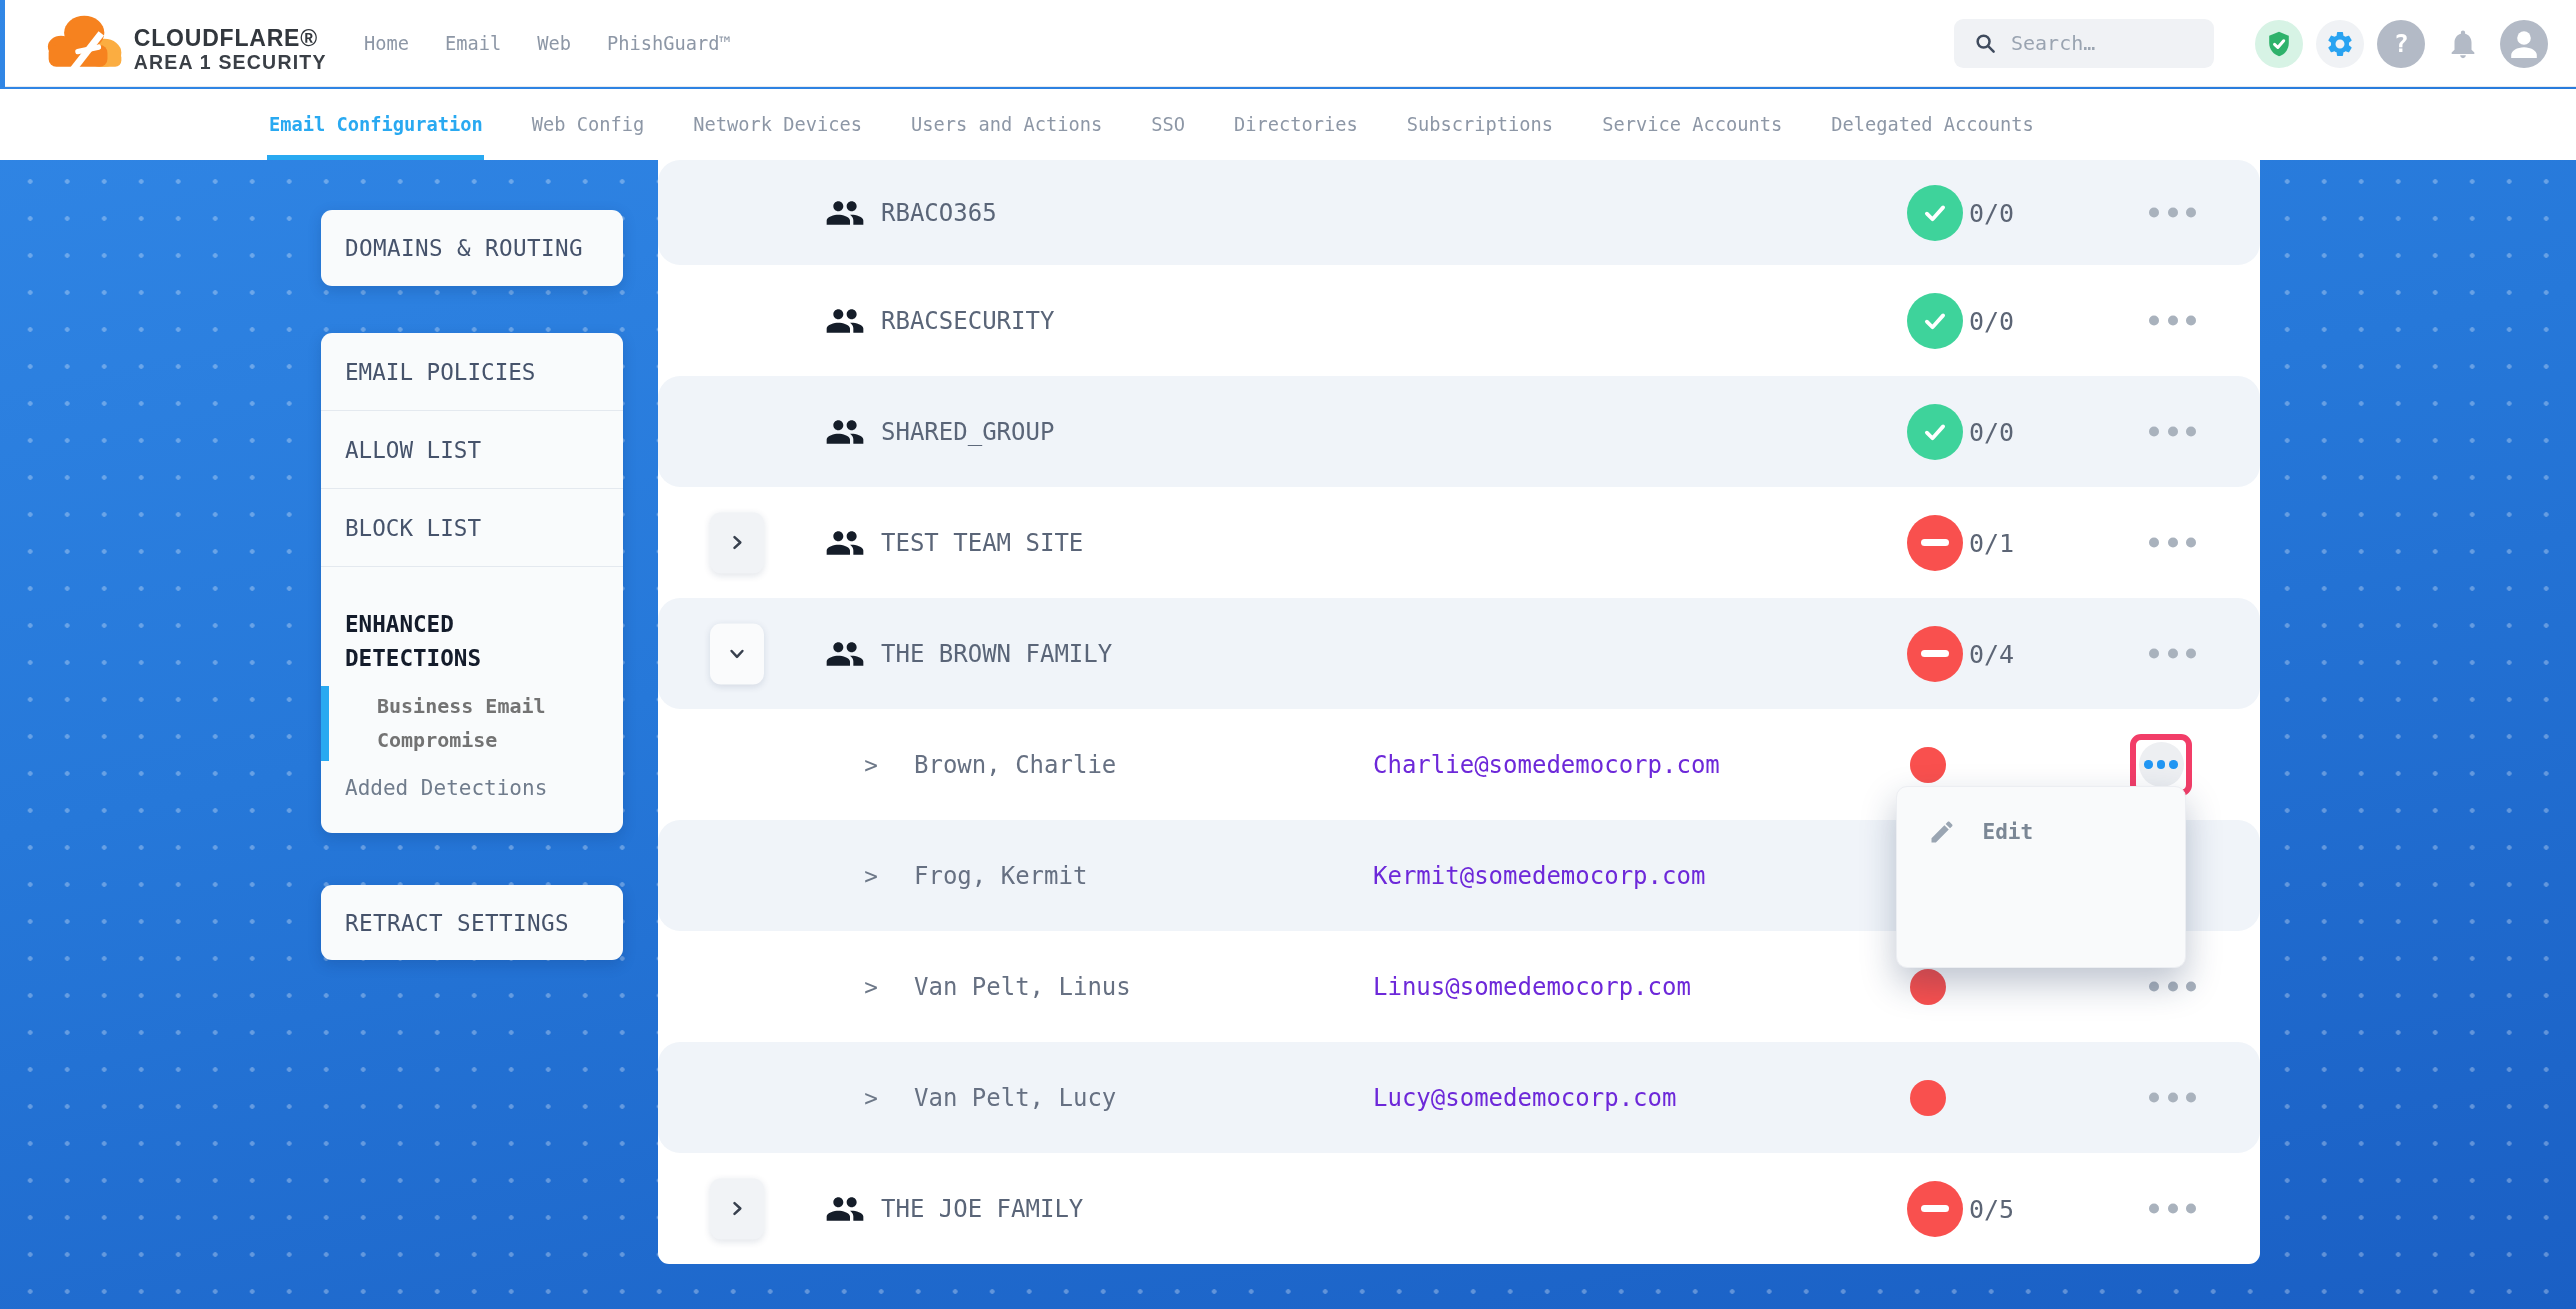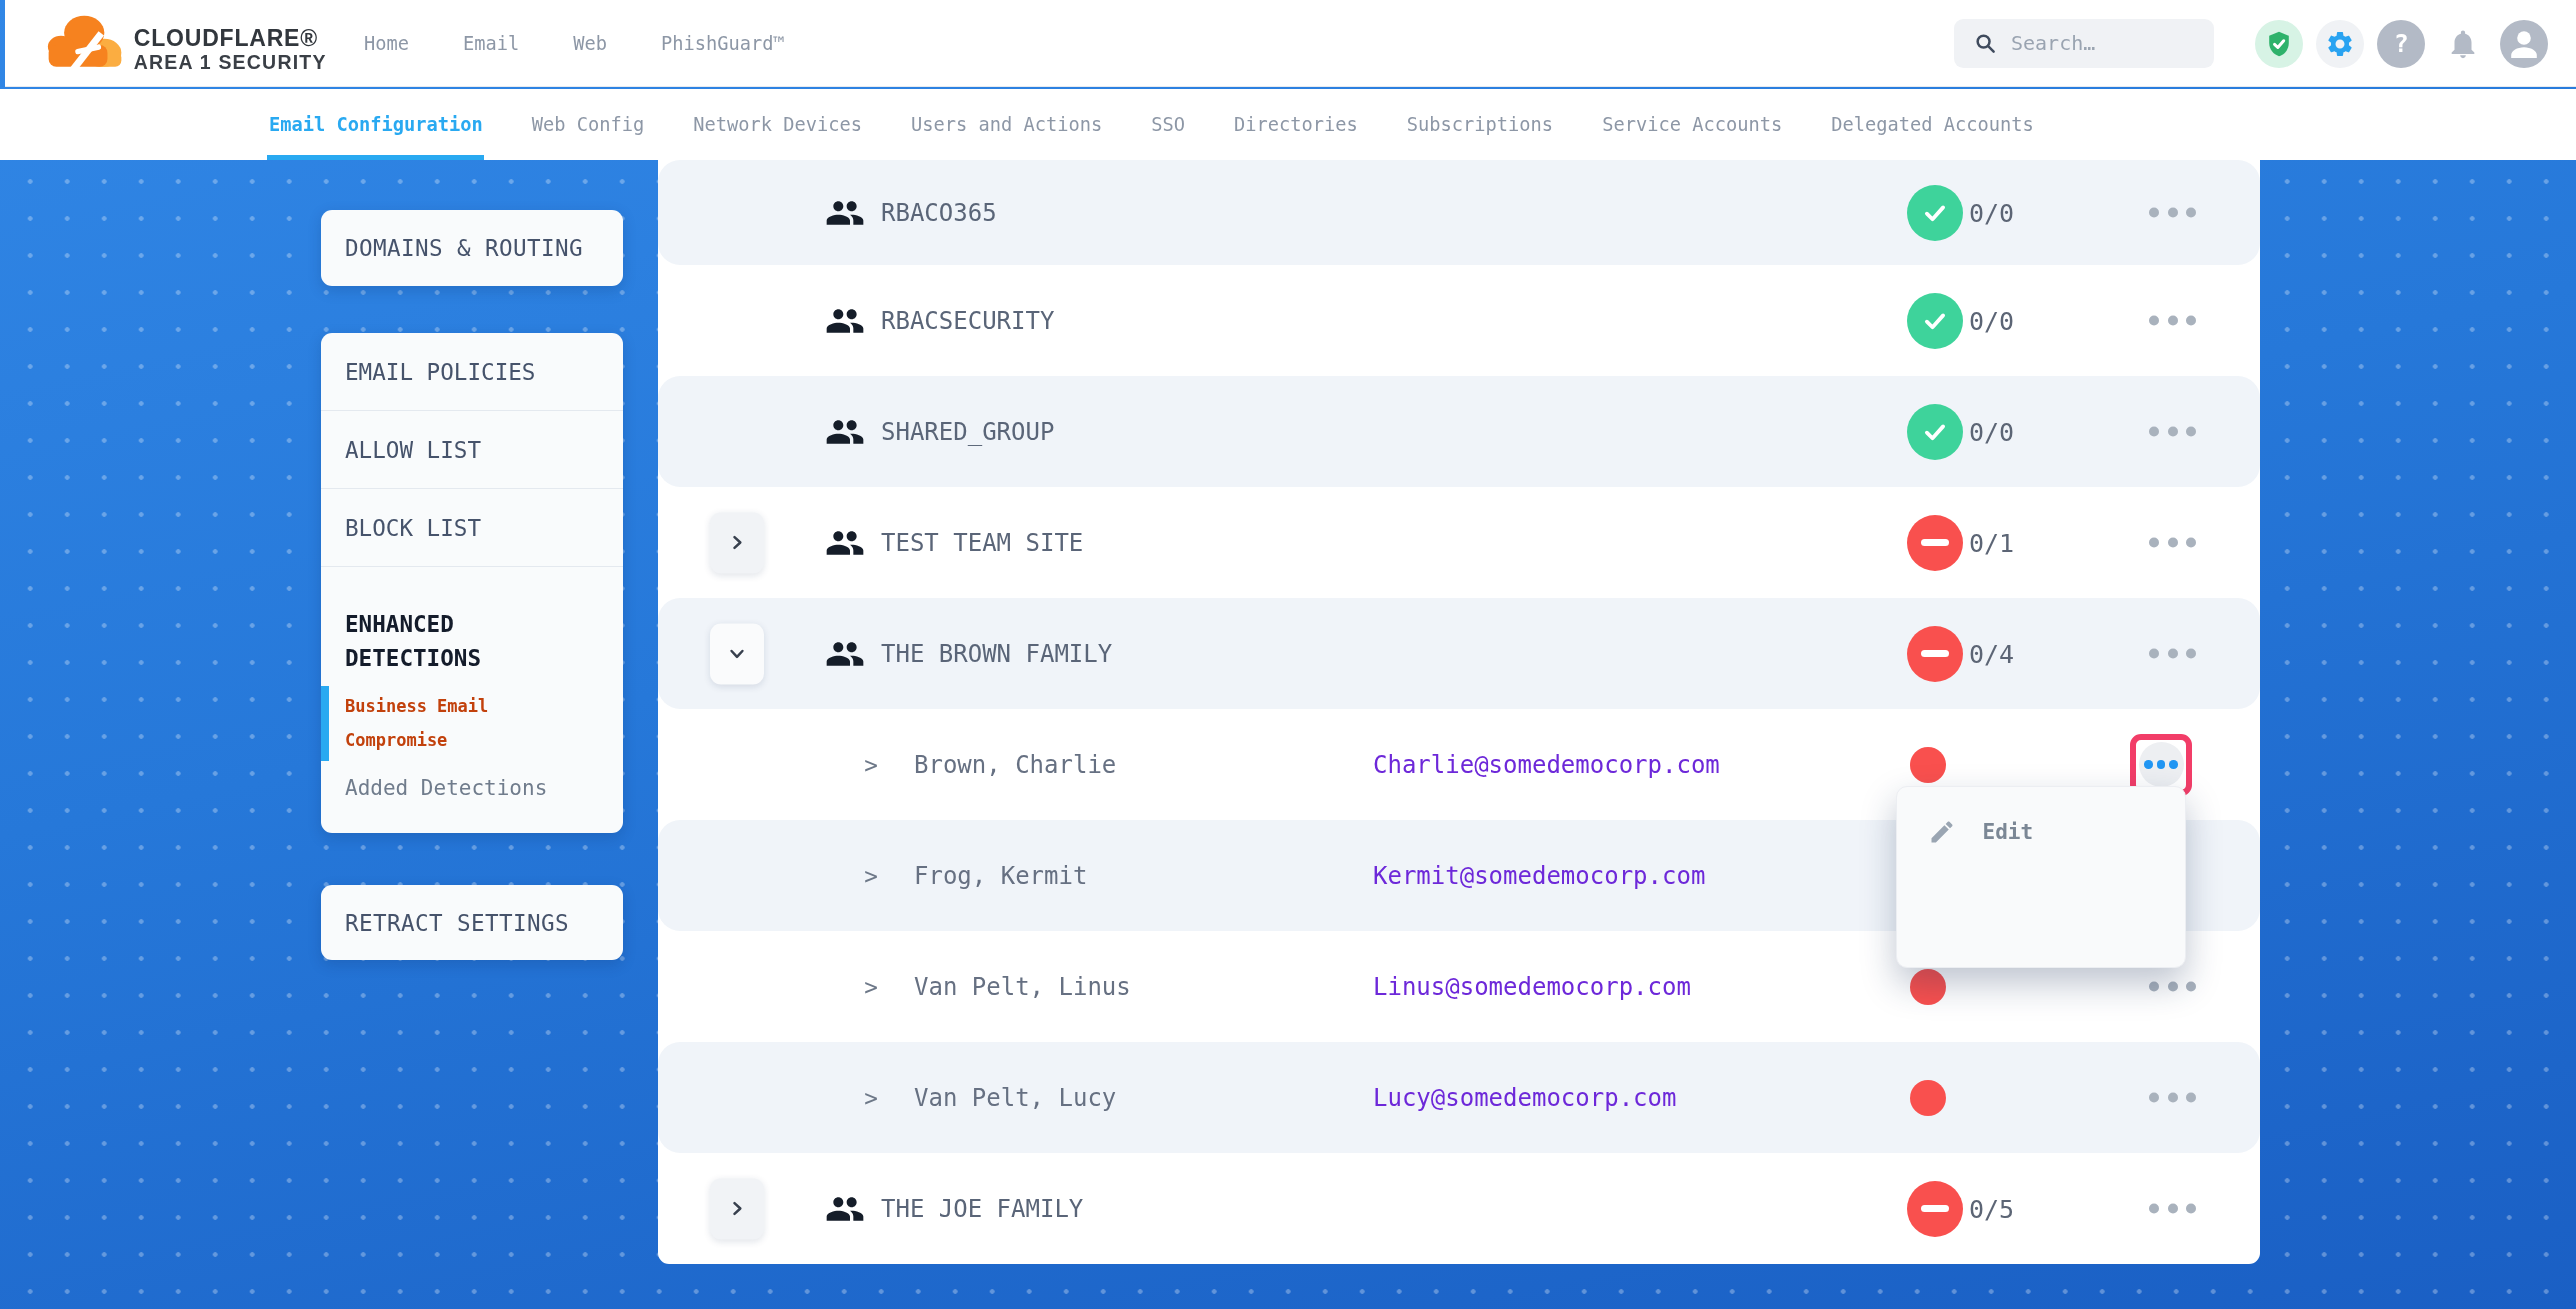--- a/index.html
+++ b/index.html
@@ -22,7 +22,7 @@
   .brand { font-size:23px; font-weight:800; letter-spacing:0.8px; color:#32373d; line-height:25px; }
   .brand-sub { font-size:19.5px; font-weight:700; letter-spacing:1.2px; color:#3a3f46; line-height:23px; }
 
-  .top-nav { position:absolute; left:359px; top:0; height:87px; display:flex; align-items:center; gap:54px;text-align:center; }
+  .top-nav { position:absolute; left:359px; top:0; height:87px; display:flex; align-items:center; gap:36px;text-align:center; }
   .top-nav-item { font-size:18.7px; color:#8d97a6; cursor:pointer; white-space:nowrap; }
 
   .search-box { position:absolute; left:1949px; top:18.7px; width:260px; height:49px; background:#f0f2f5;

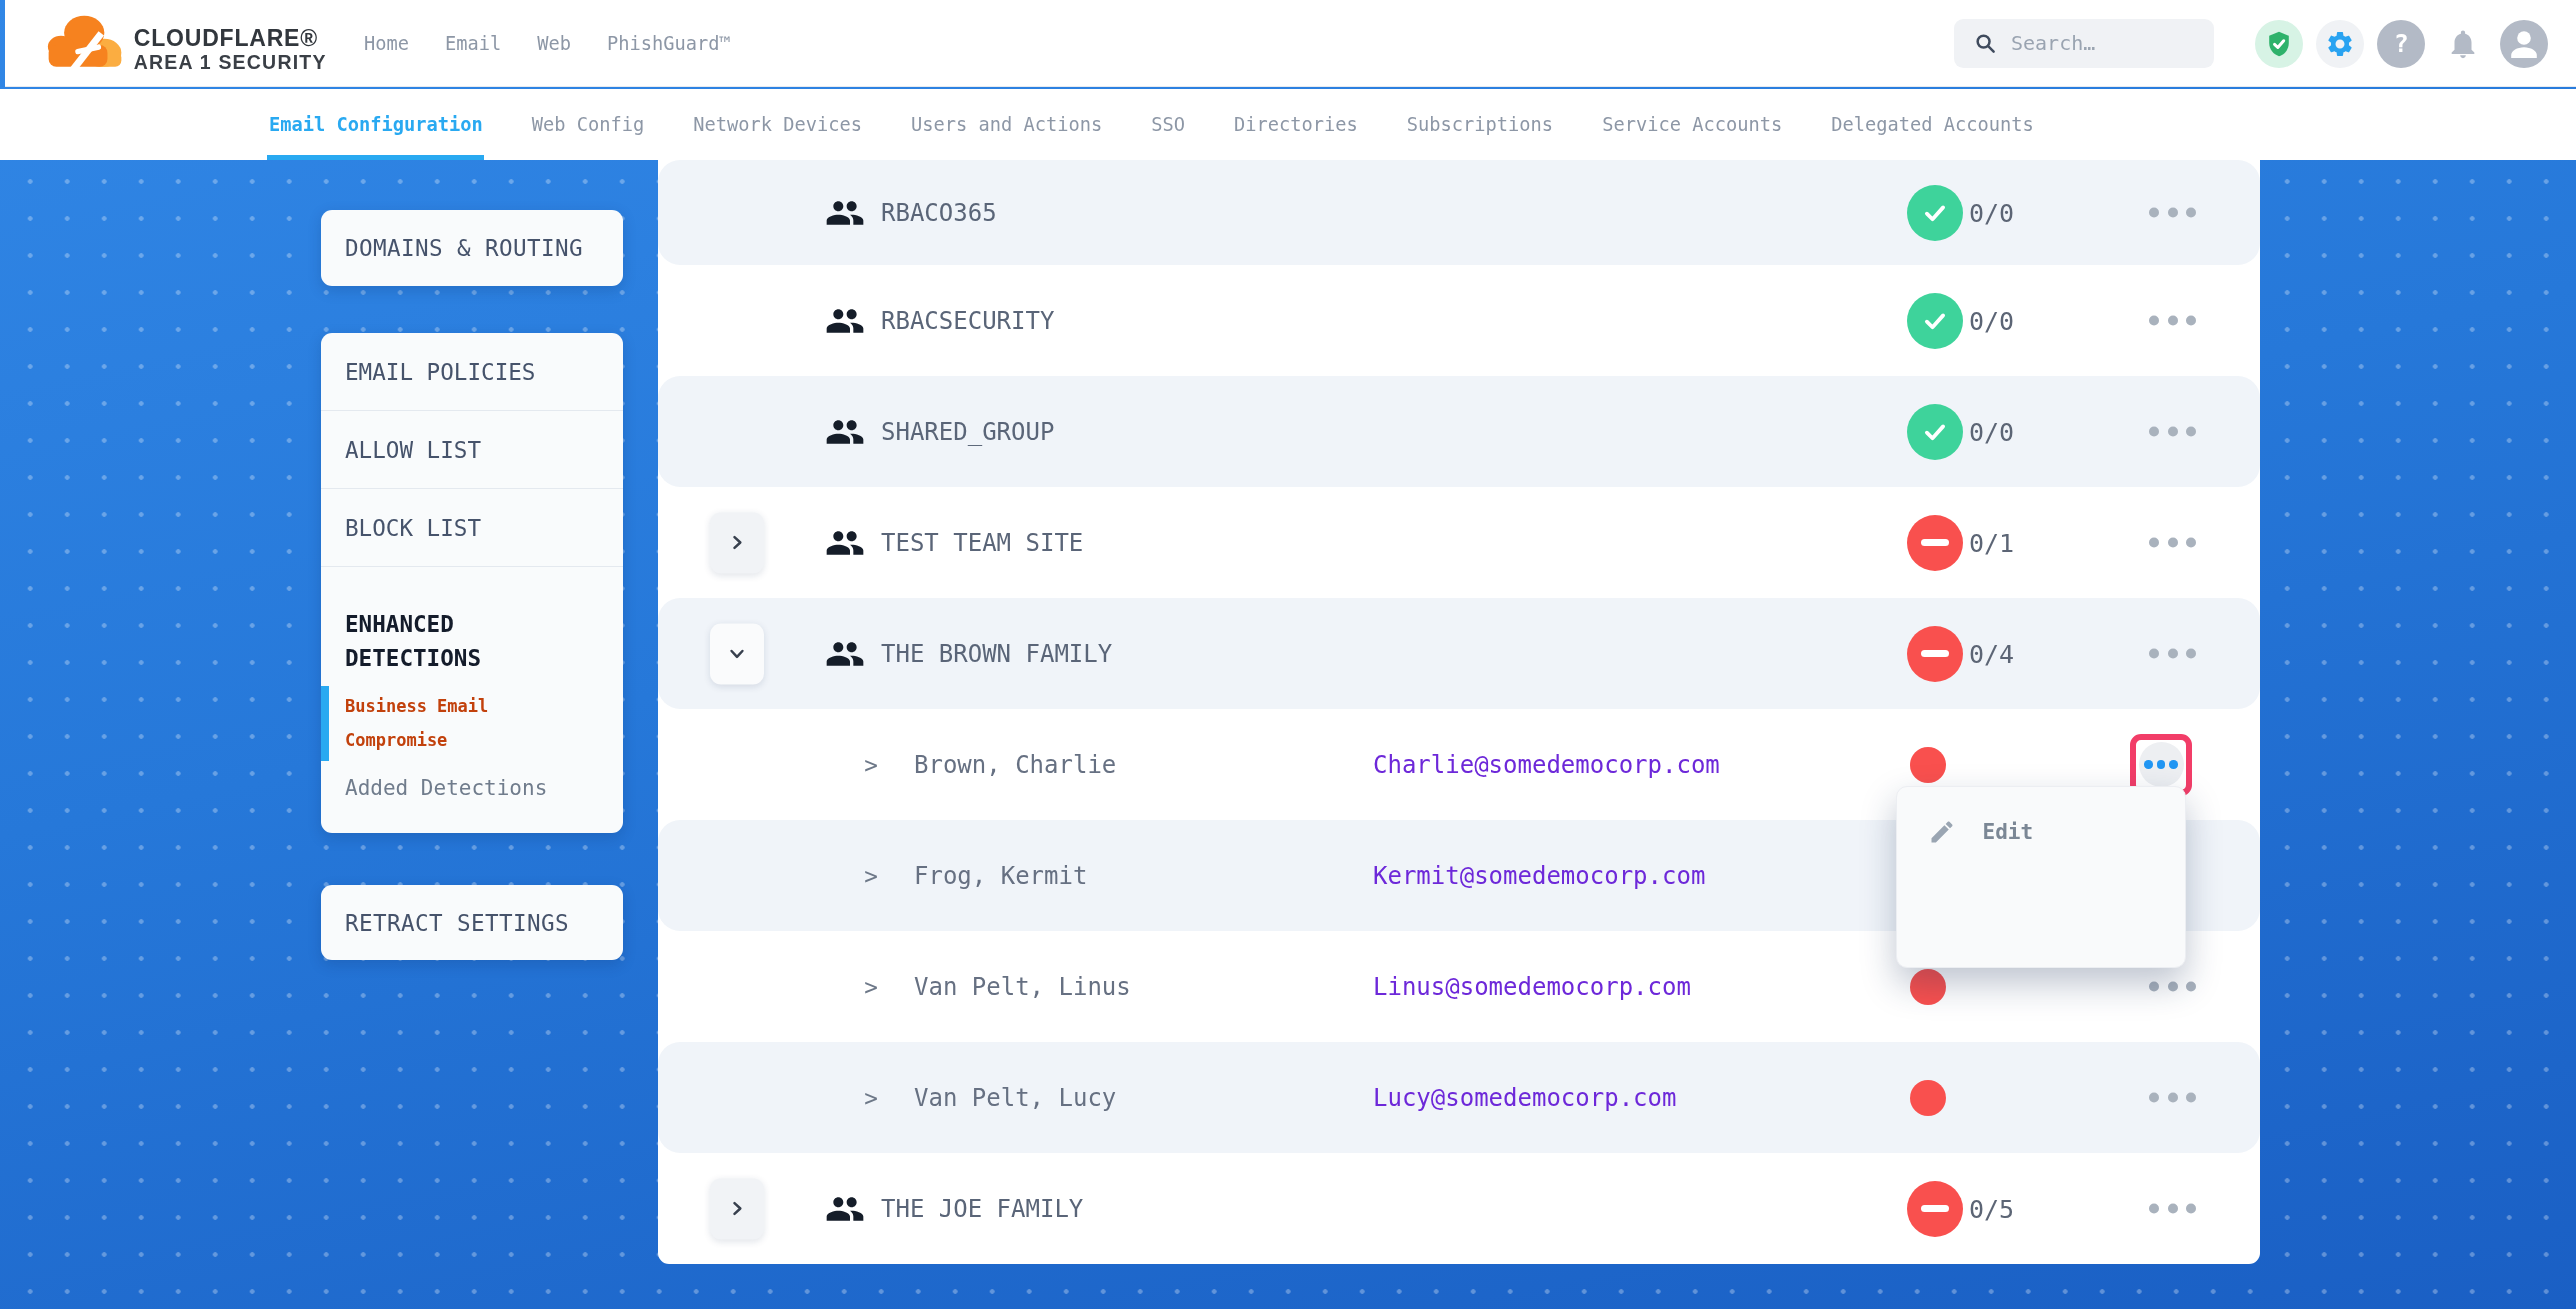--- a/index.html
+++ b/index.html
@@ -59,7 +59,7 @@
   .enh-title { font-size:22.6px; font-weight:700; color:#141c2b; line-height:34px; }
   .enh-sub { position:relative; margin-top:14px; cursor:pointer; }
   .enh-sub .bar { position:absolute; left:-24px; top:-3.1px; width:7.8px; height:75px; background:#29a9f1; }
-  .enh-sub-label { font-size:17px; font-weight:700; color:#c2410c; line-height:34px; }
+  .enh-sub-label { font-size:20px; font-weight:700; color:#737373; line-height:34px;margin-left:32px; }
   .enh-added { margin-top:17px; font-size:21px; color:#707c8c; line-height:28px; cursor:pointer; }
 
   

